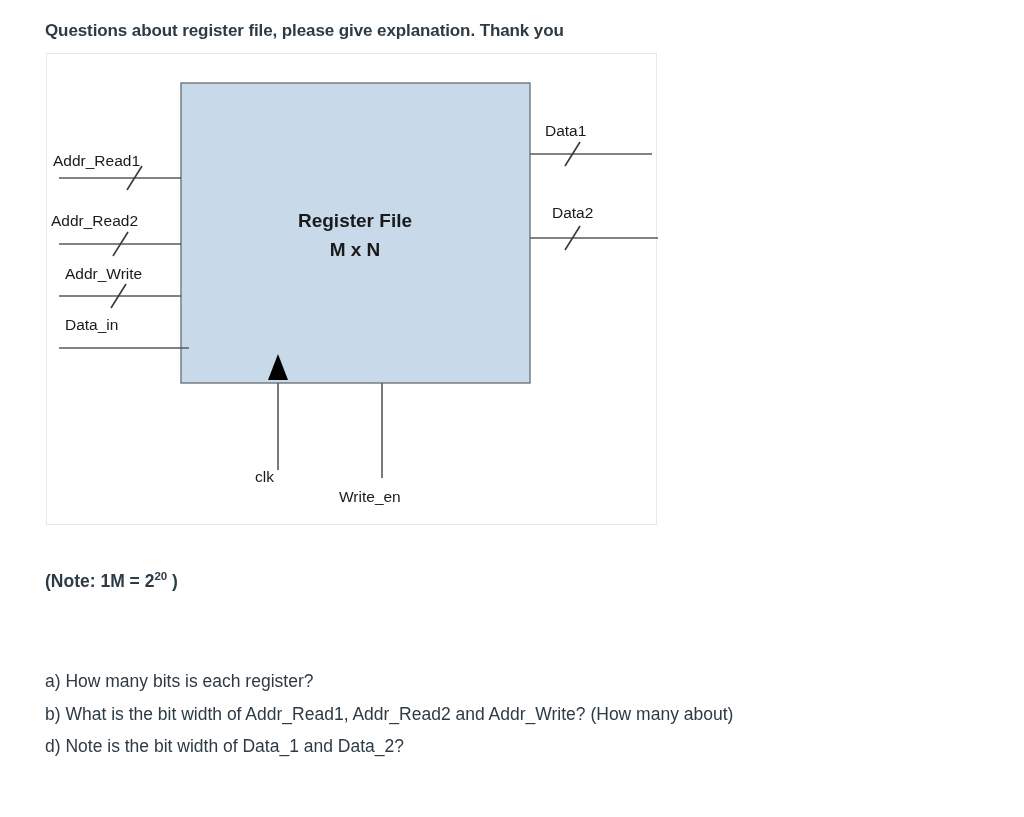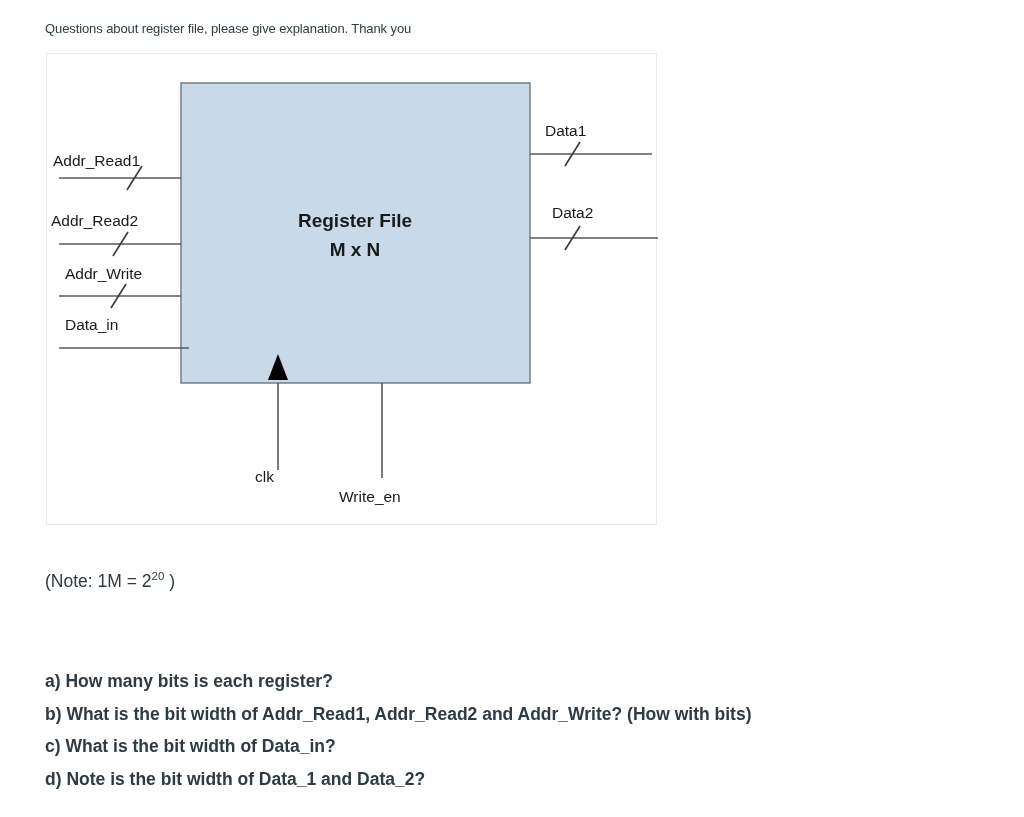--- a/index.html
+++ b/index.html
@@ -21,8 +21,8 @@
     position: absolute;
     left: 45px;
     top: 21px;
-    font-size: 13px;
-    font-weight: normal;
+    font-size: 17px;
+    font-weight: bold;
     letter-spacing: -0.1px;
     color: #2d3b45;
     white-space: nowrap;

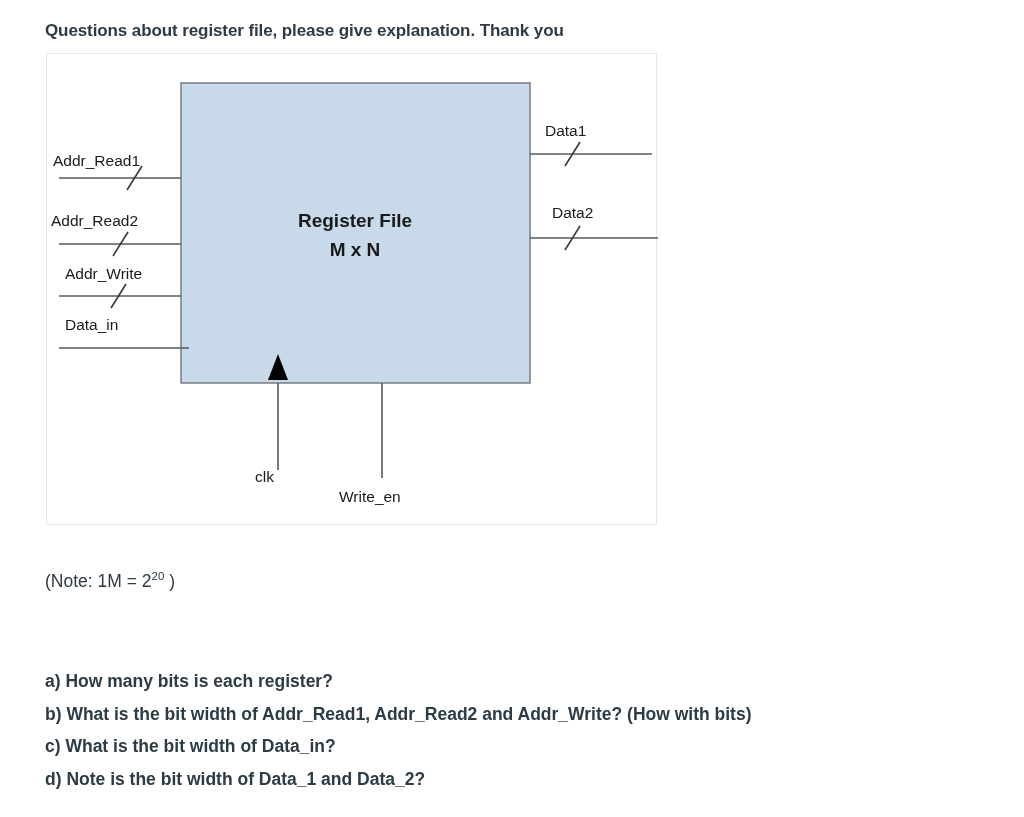--- a/index.html
+++ b/index.html
@@ -93,7 +93,7 @@
   }
   .note-line {
     font-size: 17.5px;
-    font-weight: normal;
+    font-weight: bold;
     color: #2d3b45;
     line-height: 31px;
     white-space: nowrap;

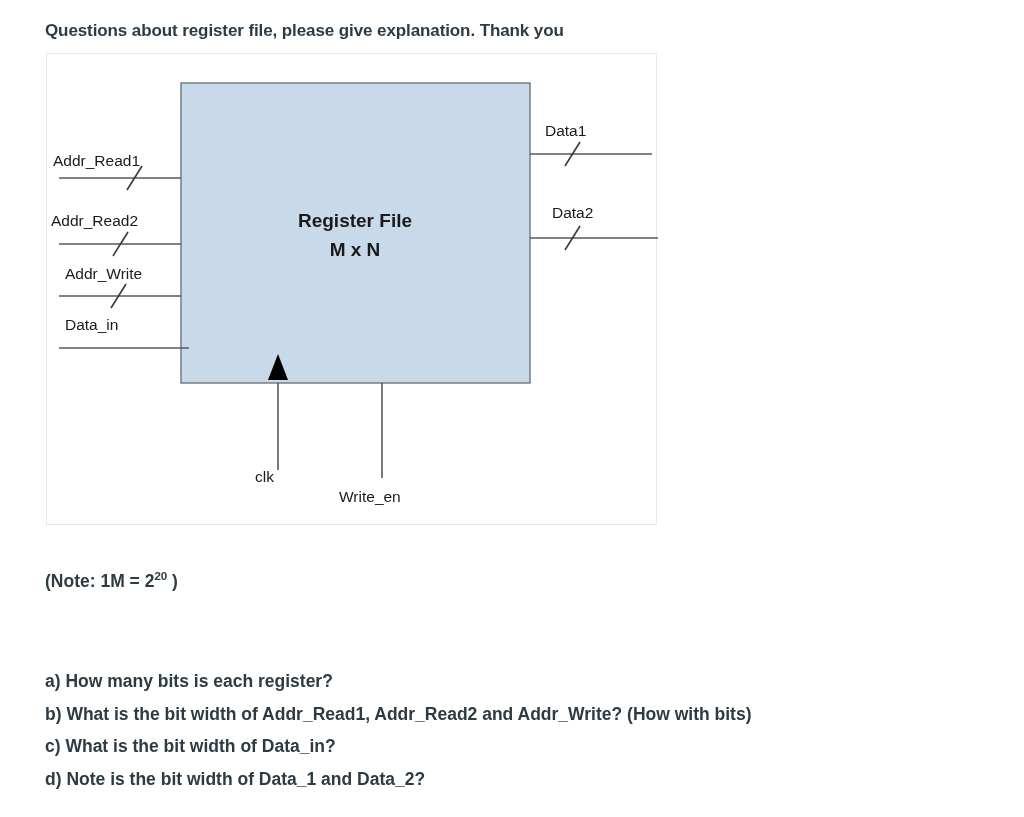--- a/index.html
+++ b/index.html
@@ -111,7 +111,7 @@
   }
   .q-line {
     font-size: 17.5px;
-    font-weight: bold;
+    font-weight: normal;
     color: #2d3b45;
     line-height: 32.5px;
     white-space: nowrap;

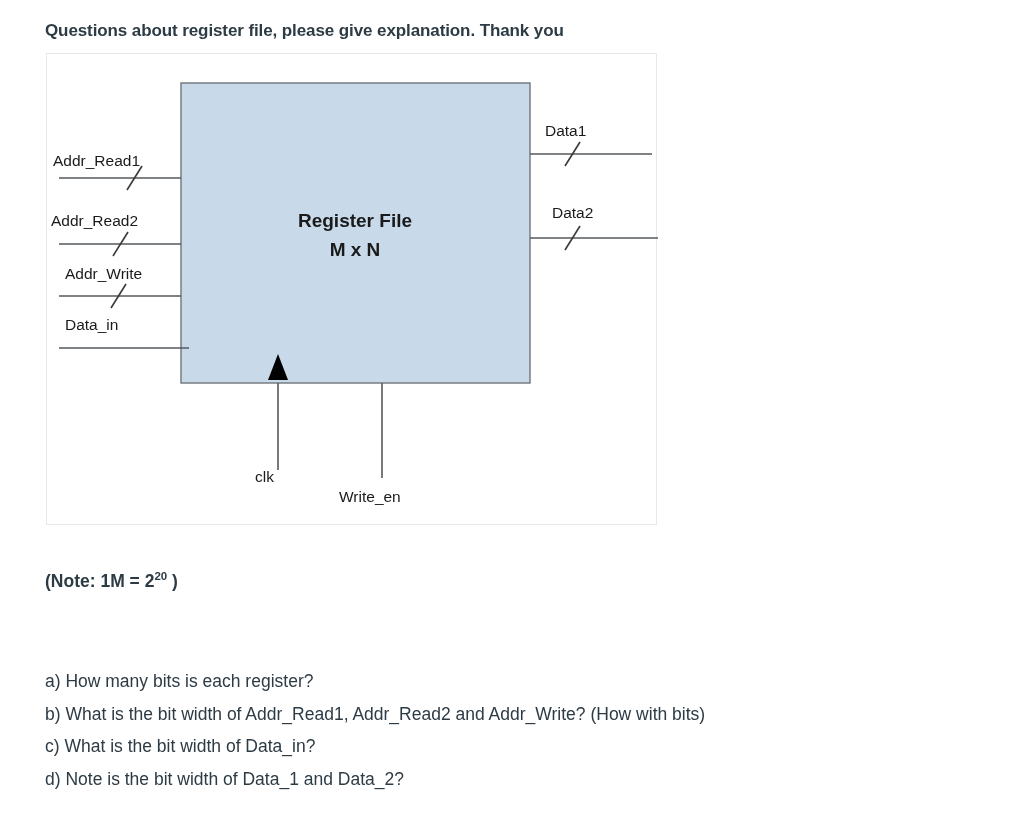--- a/index.html
+++ b/index.html
@@ -169,7 +169,7 @@
 
 <div class="q-list">
   <div class="q-line">a) How many bits is each register?</div>
-  <div class="q-line">b) What is the bit width of Addr_Read1, Addr_Read2 and Addr_Write? (How with bits)</div>
+  <div class="q-line">b) What is the bit width of Addr_Read1, Addr_Read2 and Addr_Write? (How many about)</div>
   <div class="q-line">c) What is the bit width of Data_in?</div>
   <div class="q-line">d) Note is the bit width of Data_1 and Data_2?</div>
 </div>

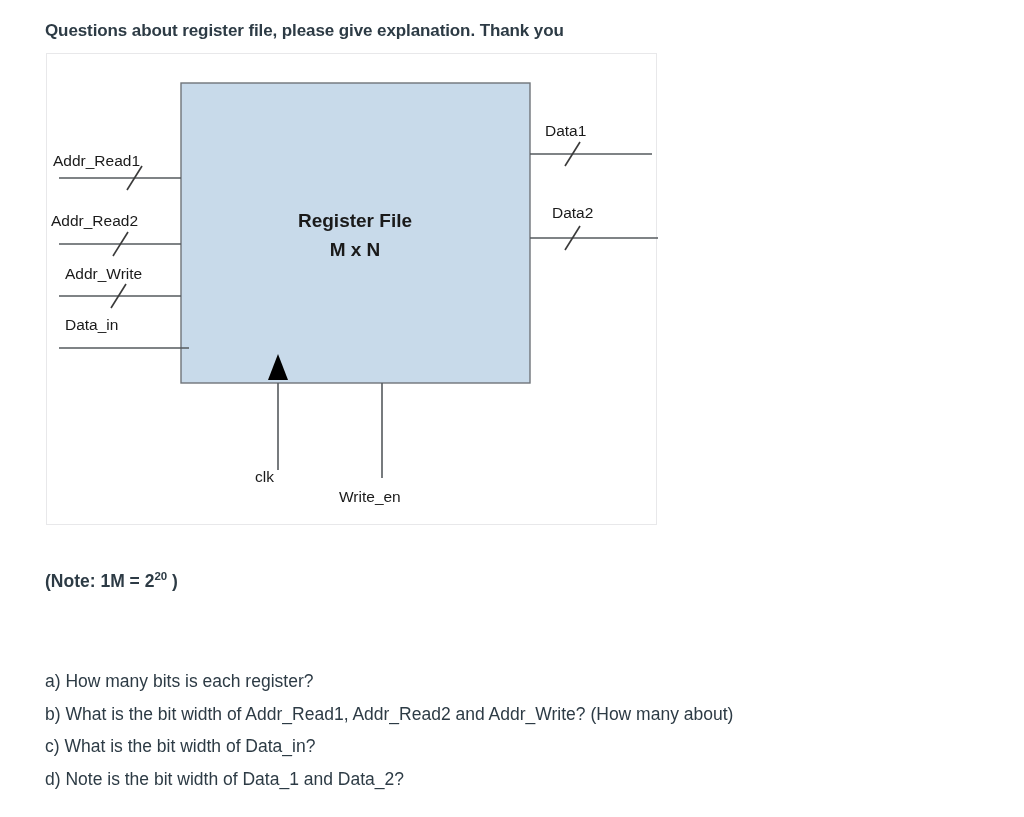--- a/index.html
+++ b/index.html
@@ -170,7 +170,6 @@
 <div class="q-list">
   <div class="q-line">a) How many bits is each register?</div>
   <div class="q-line">b) What is the bit width of Addr_Read1, Addr_Read2 and Addr_Write? (How many about)</div>
-  <div class="q-line">c) What is the bit width of Data_in?</div>
   <div class="q-line">d) Note is the bit width of Data_1 and Data_2?</div>
 </div>
 

